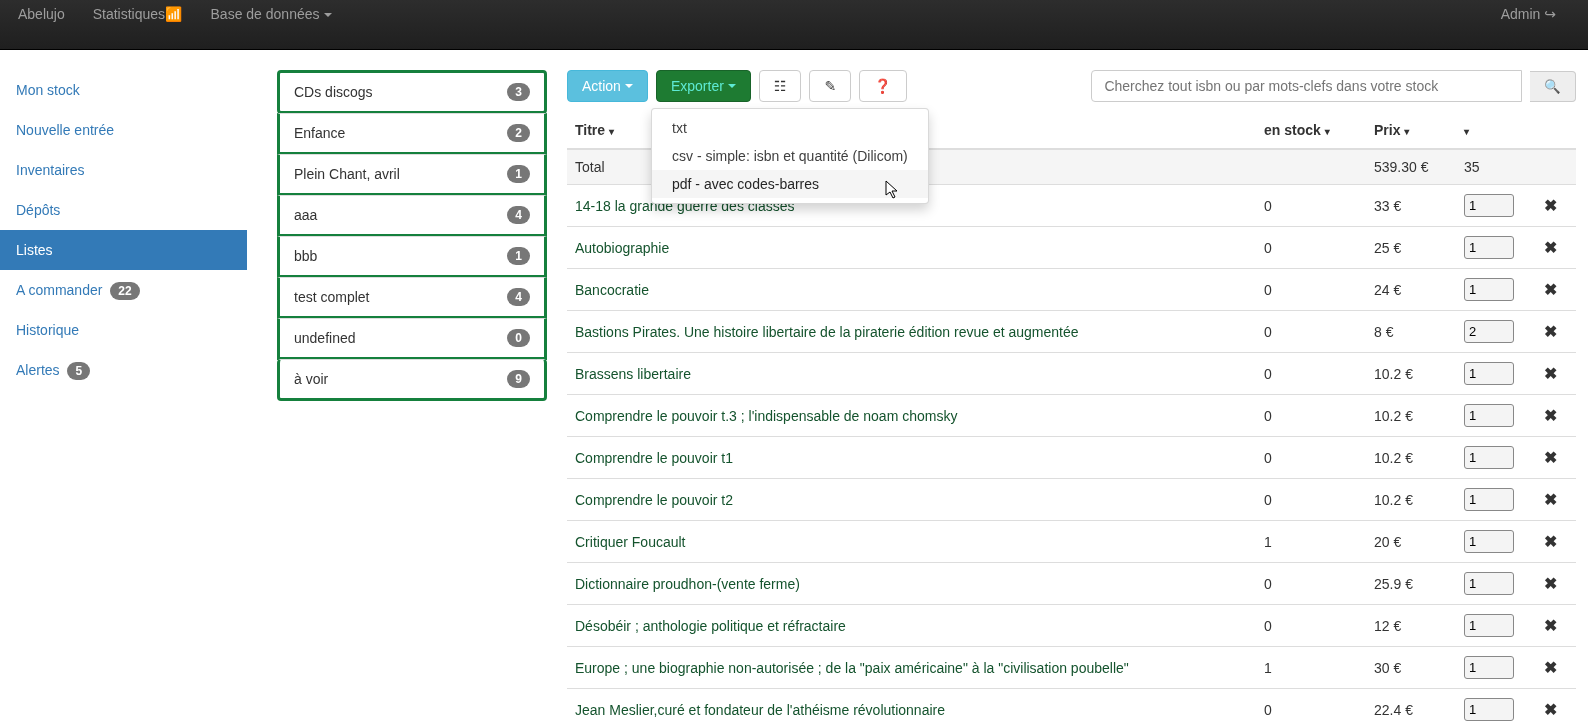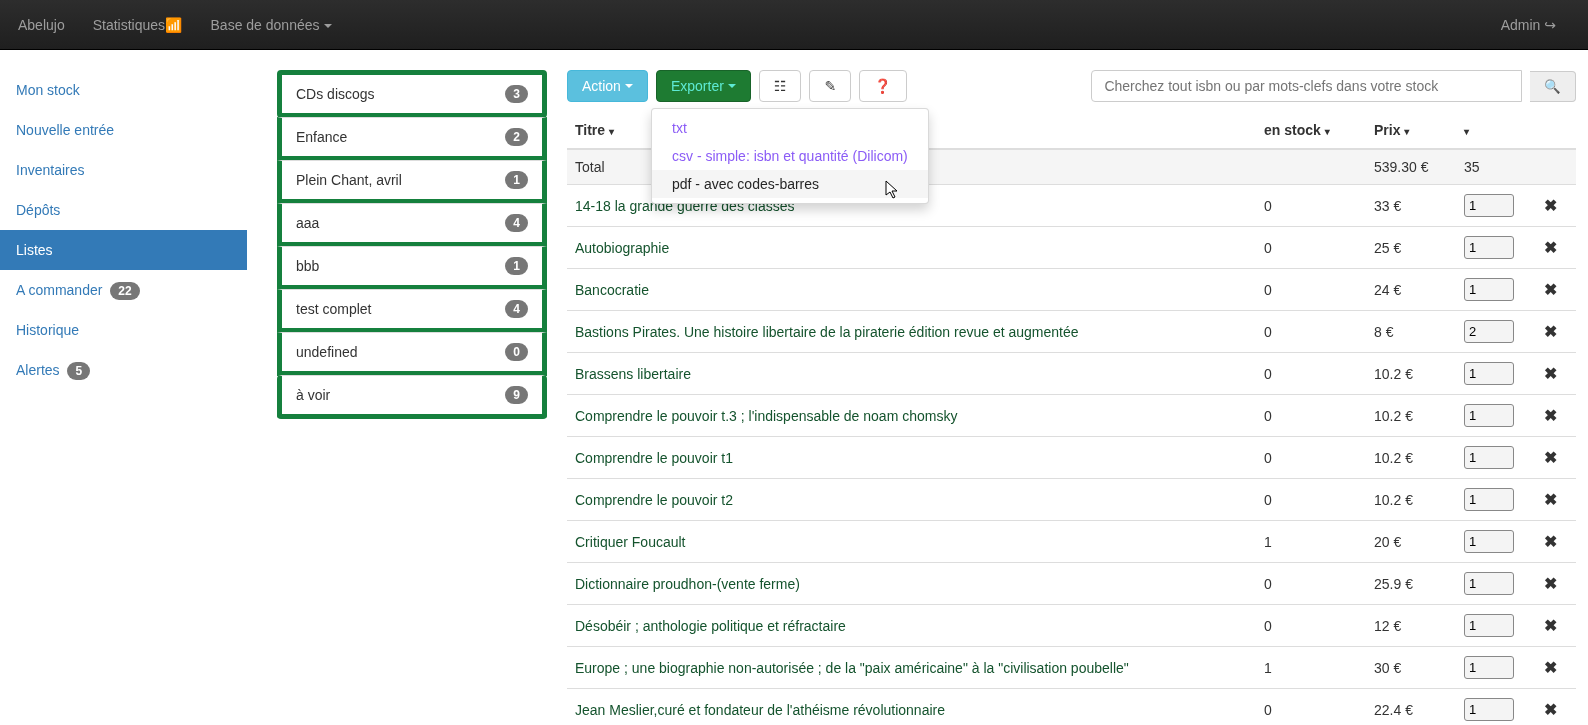--- a/index.html
+++ b/index.html
@@ -4,7 +4,7 @@
 <style>
 * { box-sizing: border-box; margin: 0; padding: 0; }
 body { font-family: -apple-system, "Helvetica Neue", Arial, sans-serif; font-size: 14px; color: #333; background: #fff; }
-.navbar { background: linear-gradient(#2d2d2d, #1f1f1f); height: 50px; display: flex; align-items: center; padding: 12px 18px; border-bottom: 1px solid #000; }
+.navbar { background: linear-gradient(#2d2d2d, #1f1f1f); height: 50px; display: flex; padding: 6px 18px; border-bottom: 1px solid #000; }
 .navbar a { color: #9d9d9d; text-decoration: none; padding: 0 14px; font-size: 14px; }
 .navbar .brand { padding-left: 0; }
 .navbar .spacer { flex: 1; }

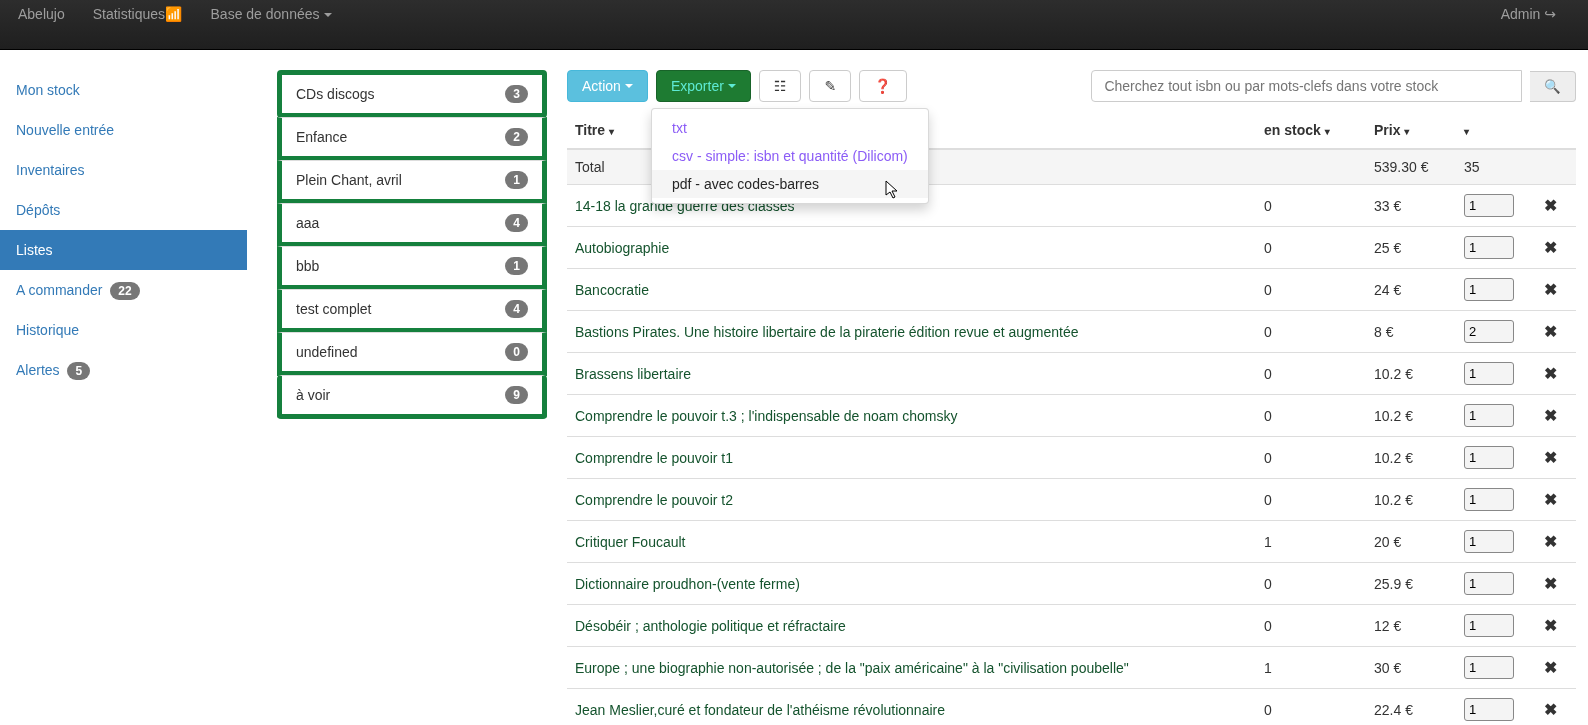--- a/index.html
+++ b/index.html
@@ -19,7 +19,7 @@
 .sidebar .nav-badge { background:#777; color:#fff; border-radius:10px; padding:2px 8px; font-size:12px; margin-left:4px; font-weight:bold;}
 
 .lists-col { width:310px; padding:10px 10px 0 30px; }
-.list-item { display:flex; align-items:center; justify-content:space-between; padding:10px 14px; border:5px solid #15803d; border-radius:4px; margin-bottom:-1px; cursor:pointer; background:#fff; }
+.list-item { display:flex; align-items:center; justify-content:space-between; padding:10px 14px; border:3px solid #15803d; border-radius:4px; margin-bottom:-1px; cursor:pointer; background:#fff; }
 .list-item.active { background:#337ab7; color:#fff; border-color:#337ab7; }
 .list-item .nav-badge { background:#777; color:#fff; border-radius:10px; padding:2px 8px; font-size:12px; font-weight:bold; min-width:22px; text-align:center;}
 .list-item.active .nav-badge { background:#fff; color:#337ab7; }

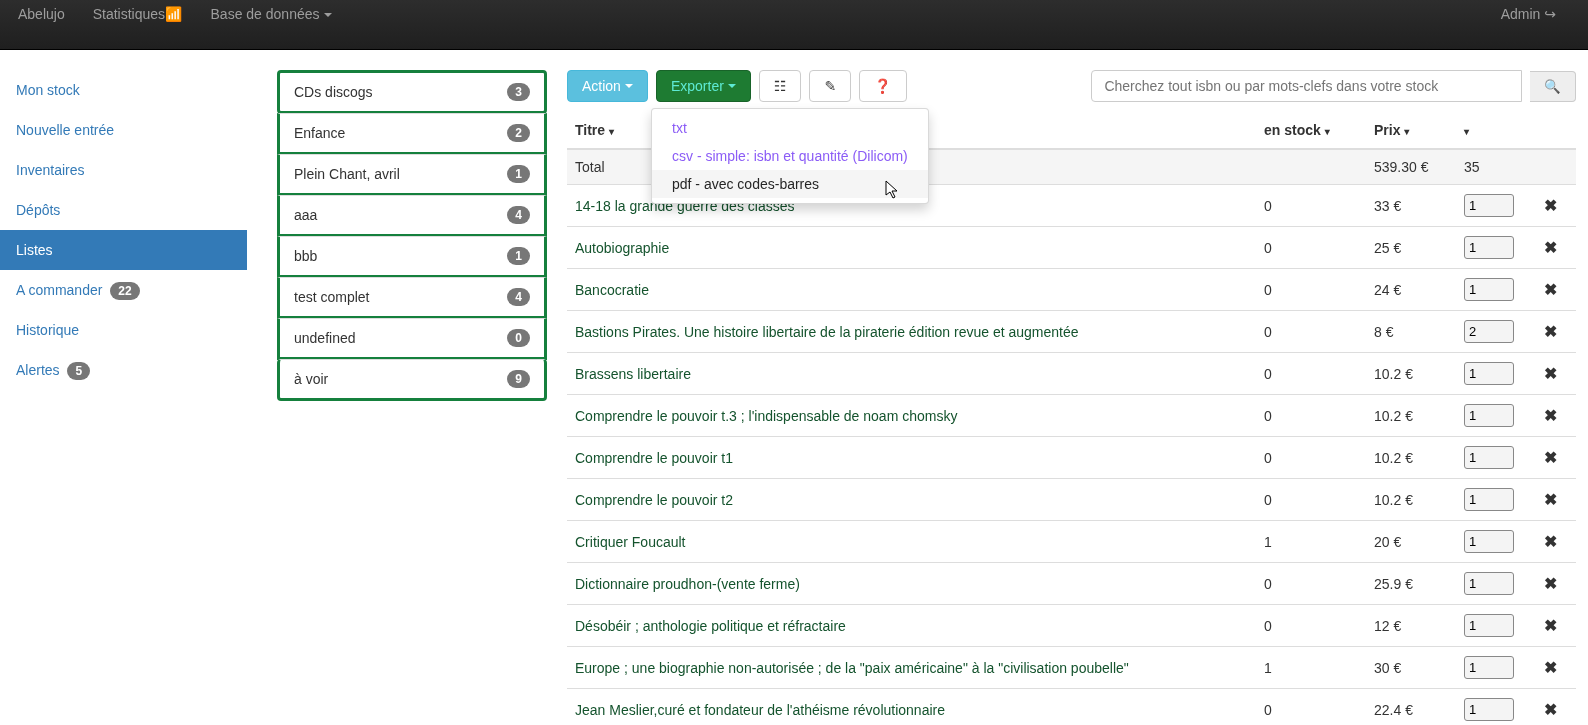--- a/index.html
+++ b/index.html
@@ -39,7 +39,7 @@
 .search-btn { padding:7px 14px; border:1px solid #ccc; border-left:none; border-radius:0 4px 4px 0; background:#eee; cursor:pointer; }
 
 .dropdown { position:absolute; top:38px; left:84px; background:#fff; border:1px solid rgba(0,0,0,0.15); border-radius:4px; box-shadow:0 6px 12px rgba(0,0,0,0.175); min-width:260px; z-index:100; padding:5px 0;}
-.dropdown a { display:block; padding:6px 20px; color:#8b5cf6; text-decoration:none; font-size:14px;}
+.dropdown a { display:block; padding:6px 20px; color:#404040; text-decoration:none; font-size:14px;}
 .dropdown a.hover { background:#f5f5f5; color:#262626; }
 
 table { width:100%; border-collapse:collapse; }

